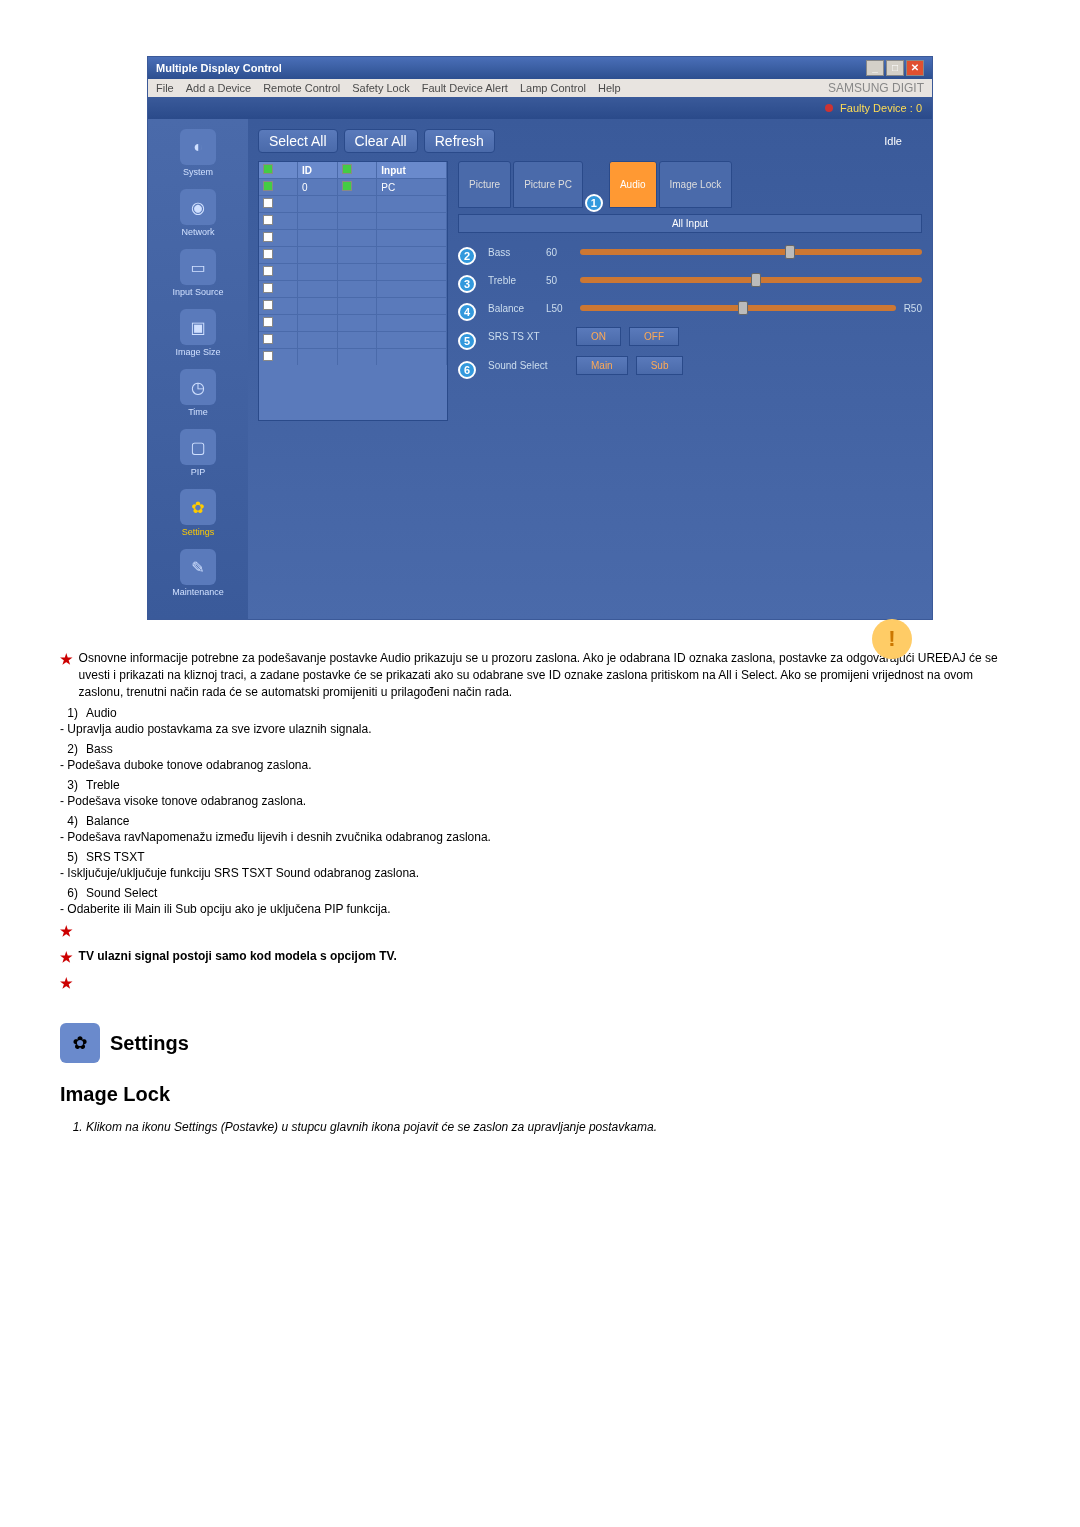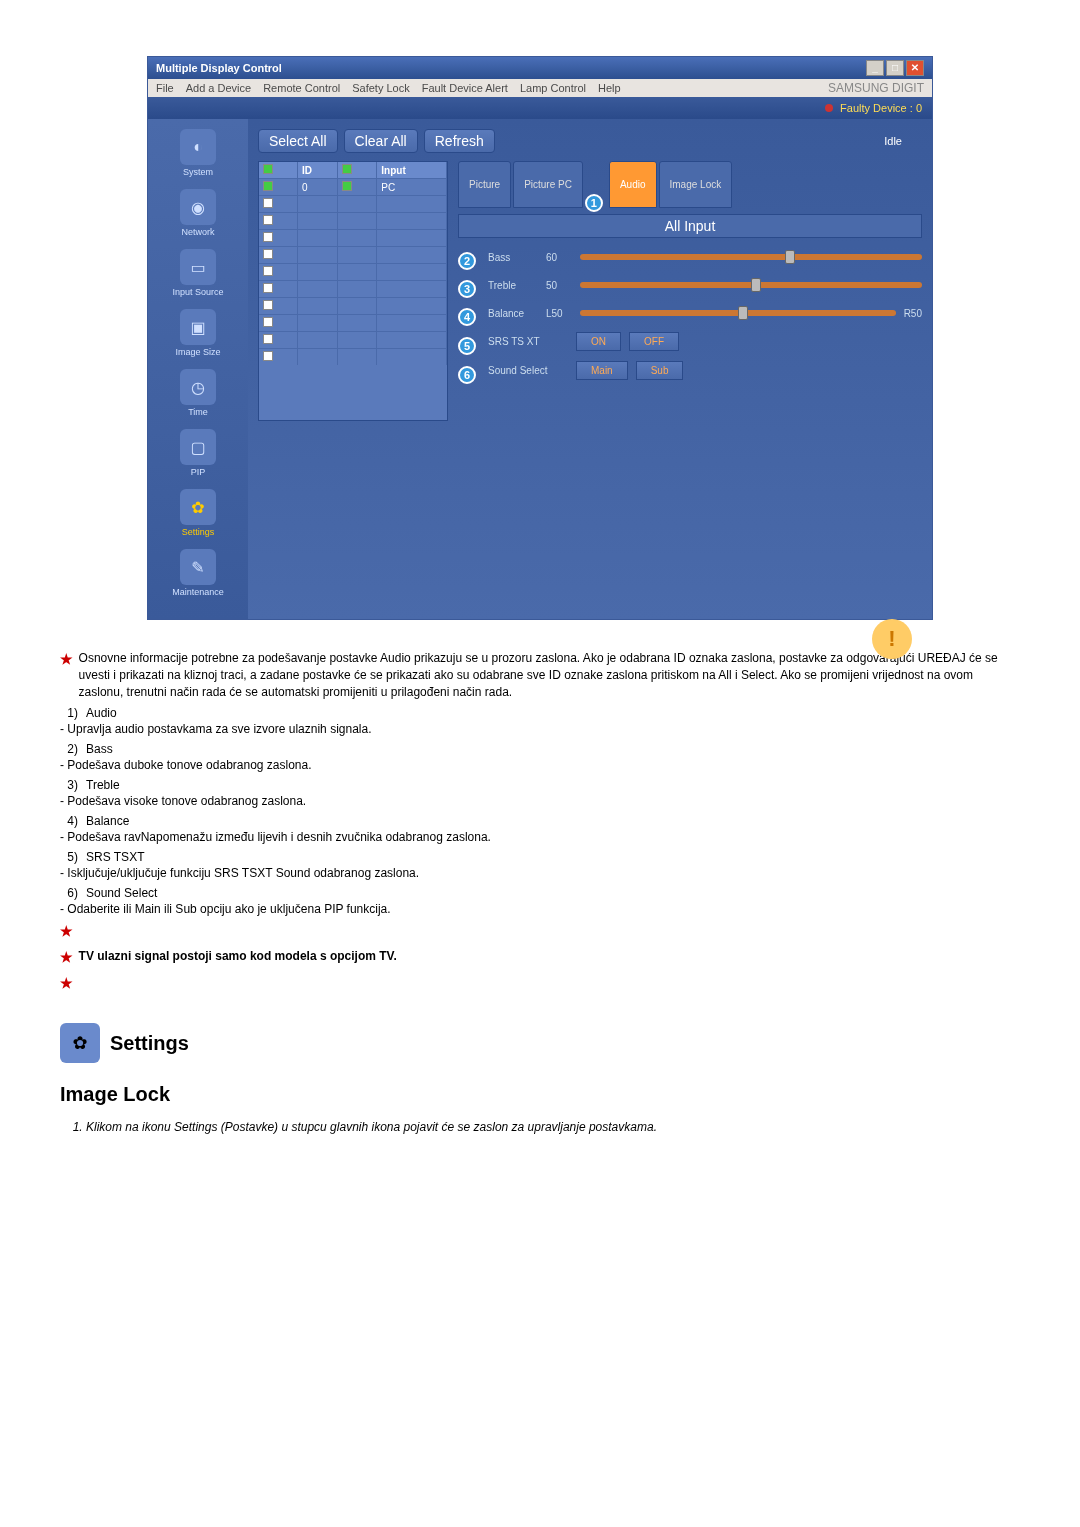--- a/index.html
+++ b/index.html
@@ -154,7 +154,7 @@
     .all-input {
       background: #4a6aaa;
       color: #fff;
-      font-size: 14px;
+      font-size: 10px;
       text-align: center;
       padding: 3px;
       border: 1px solid #2a4a8a;

